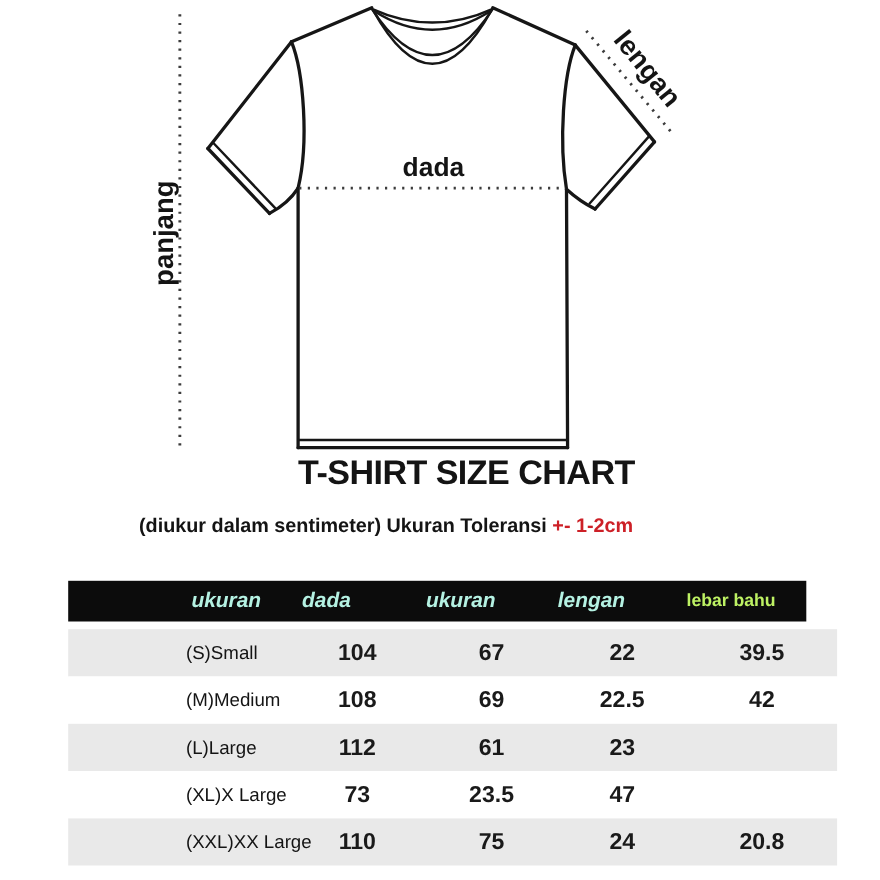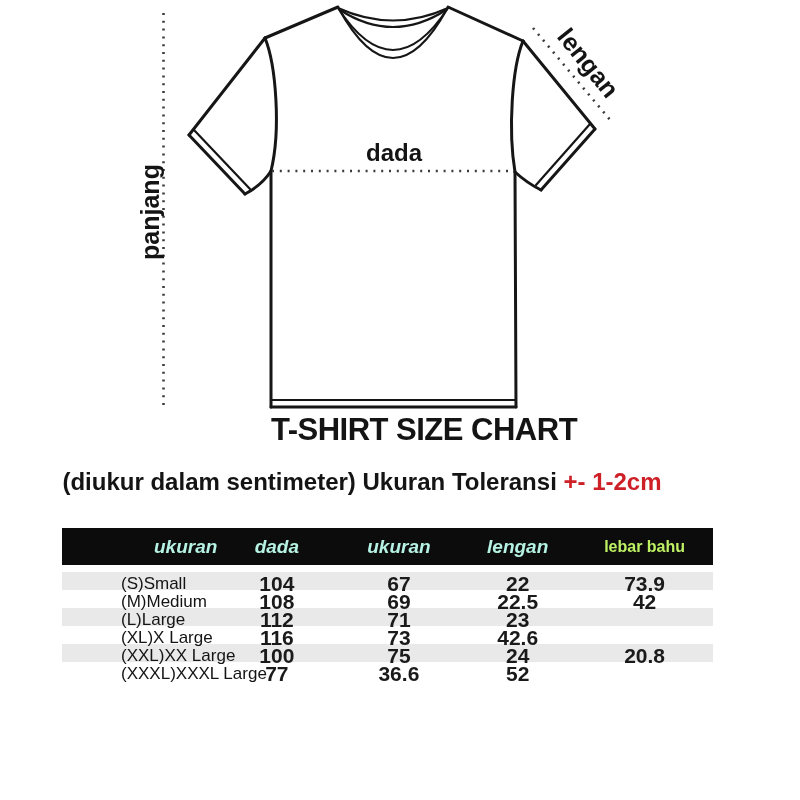--- a/index.html
+++ b/index.html
@@ -23,8 +23,8 @@
     font-size:31px; font-weight:bold; color:#141414; letter-spacing:-0.5px;padding-left:24px;
   }
   .chart-subtitle {
-    position:absolute; left:12px; top:468px; width:700px; text-align:center;
-    font-size:24px; font-weight:bold; color:#141414;
+    position:absolute; left:1px; top:468px; width:700px; text-align:center;
+    font-size:18px; font-weight:bold; color:#141414;
   }
   .chart-subtitle .tol { color:#cd2027; }
   .size-table { position:absolute; left:62px; top:528px; width:651px; }

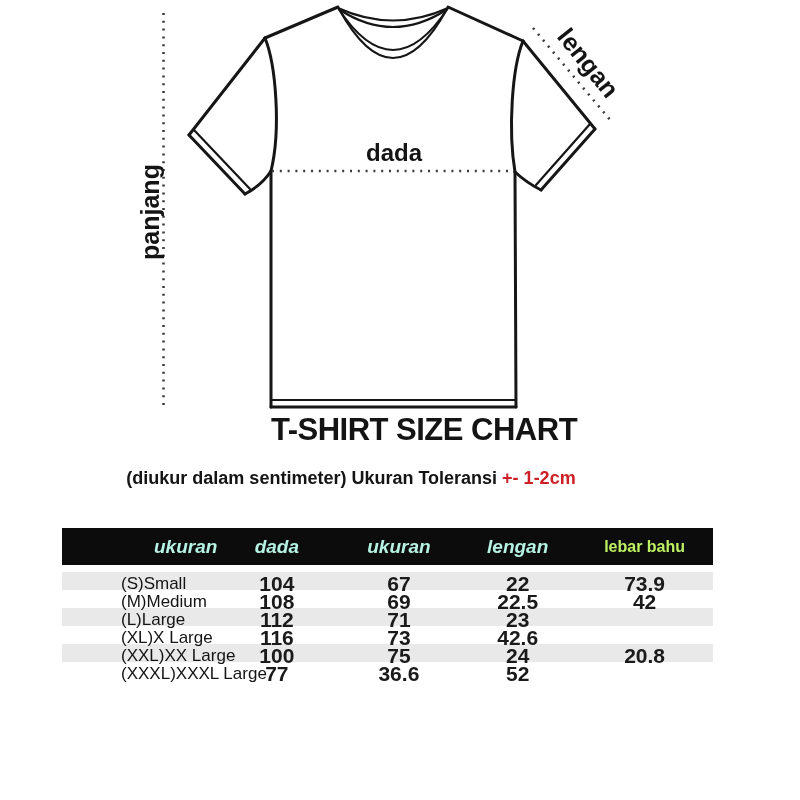--- a/index.html
+++ b/index.html
@@ -33,7 +33,7 @@
     align-items:center; width:100%;
   }
   .t-head {
-    height:37px; background:#0c0c0c; margin-bottom:7px;
+    height:37px; background:#0c0c0c; margin-bottom:7px;padding-left:20px;
   }
   .h-cell {
     text-align:center; font-style:italic; font-weight:bold; font-size:19px; color:#b5f2e3;

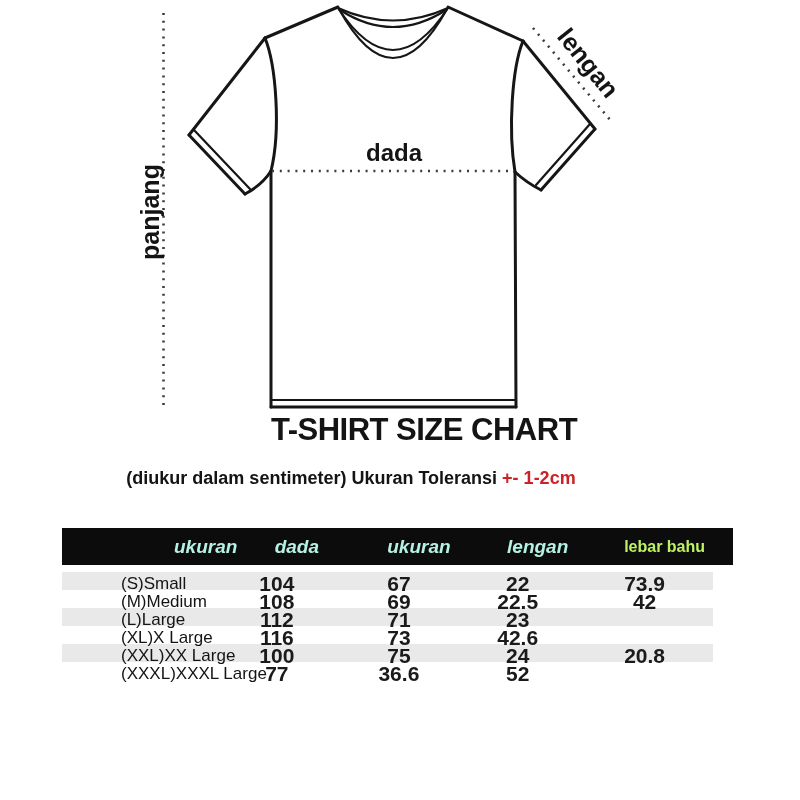--- a/index.html
+++ b/index.html
@@ -40,7 +40,7 @@
   }
   .h-cell.first { text-align:left; padding-left:92px; }
   .h-cell.last  { font-style:normal; font-weight:600; font-size:16px; color:#bef264; }
-  .t-body .t-row { height:18px; }
+  .t-body .t-row { height:43px;padding-left:48px; }
   .t-body .t-row:nth-child(odd)  { background:#e9e9e9; }
   .t-body .t-row:nth-child(even) { background:#ffffff; }
   .c-size {

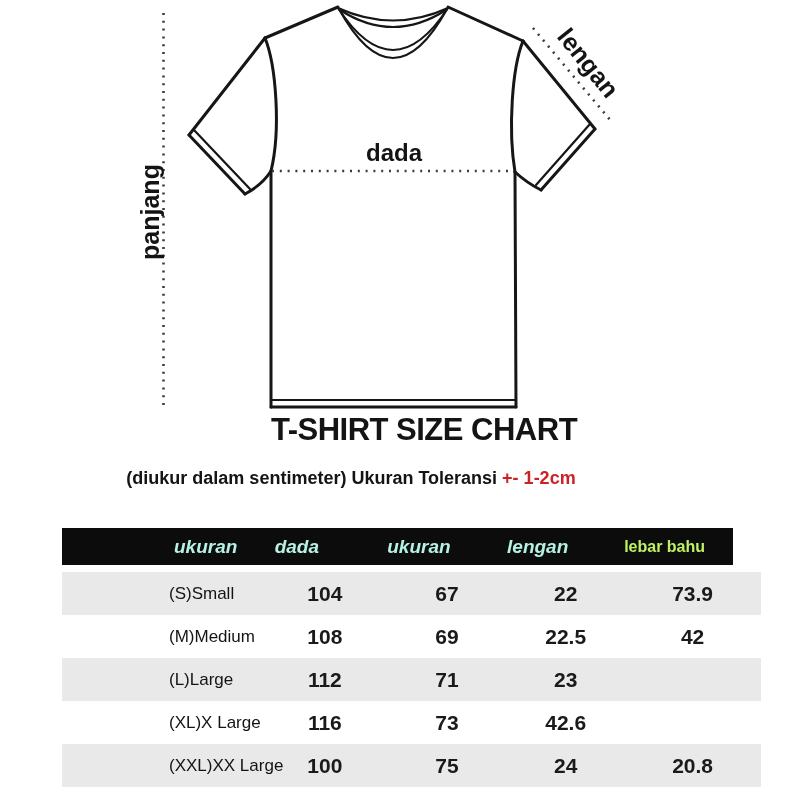--- a/index.html
+++ b/index.html
@@ -111,7 +111,7 @@
         <div class="c-num">104</div>
         <div class="c-num">67</div>
         <div class="c-num">22</div>
-        <div class="c-num">73.9</div>
+        <div class="c-num">39.5</div>
       </div>
       <div class="t-row">
         <div class="c-size">(M)Medium</div>

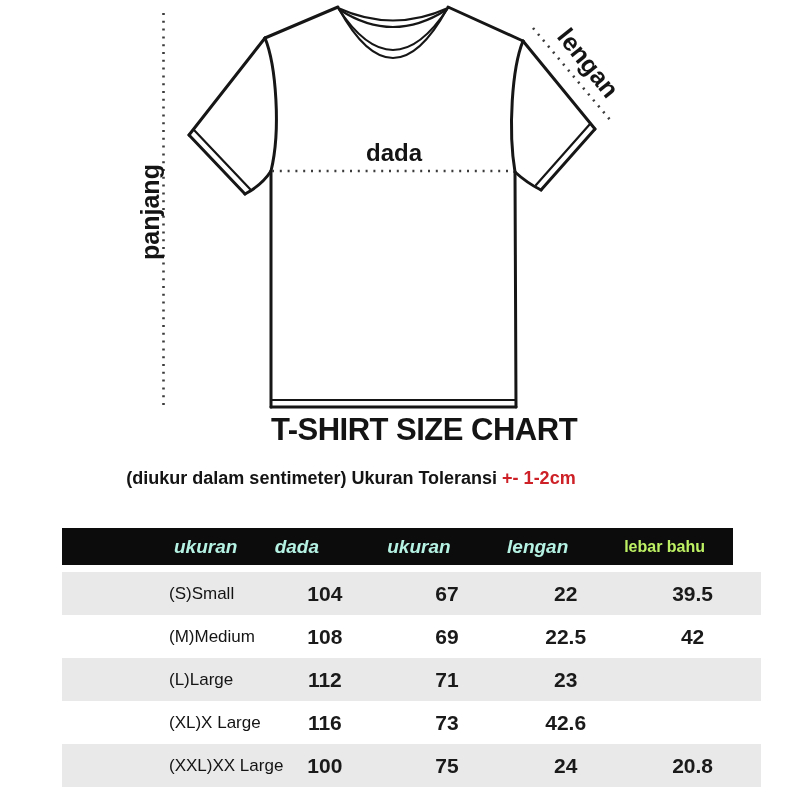--- a/index.html
+++ b/index.html
@@ -123,7 +123,7 @@
       <div class="t-row">
         <div class="c-size">(L)Large</div>
         <div class="c-num">112</div>
-        <div class="c-num">71</div>
+        <div class="c-num">61</div>
         <div class="c-num">23</div>
       </div>
       <div class="t-row">

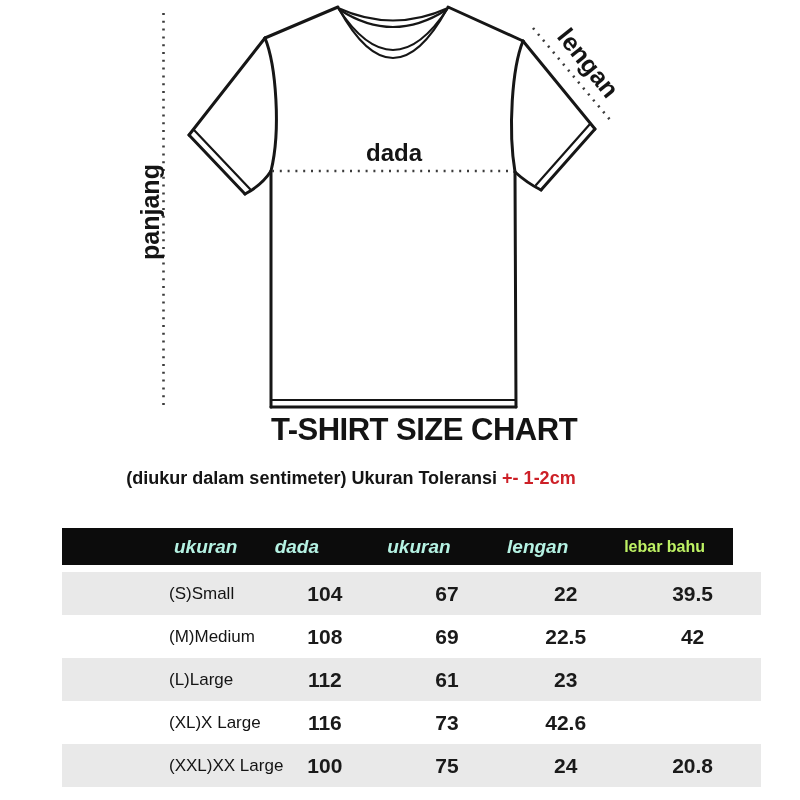--- a/index.html
+++ b/index.html
@@ -128,7 +128,6 @@
       </div>
       <div class="t-row">
         <div class="c-size">(XL)X Large</div>
-        <div class="c-num">116</div>
         <div class="c-num">73</div>
         <div class="c-num">42.6</div>
       </div>

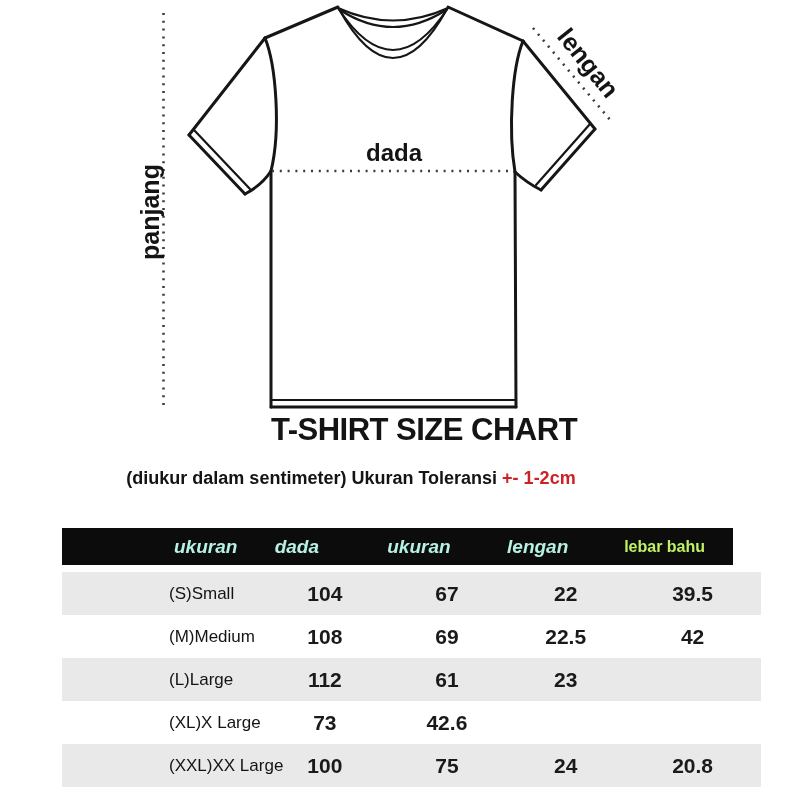--- a/index.html
+++ b/index.html
@@ -129,7 +129,7 @@
       <div class="t-row">
         <div class="c-size">(XL)X Large</div>
         <div class="c-num">73</div>
-        <div class="c-num">42.6</div>
+        <div class="c-num">23.5</div>
       </div>
       <div class="t-row">
         <div class="c-size">(XXL)XX Large</div>

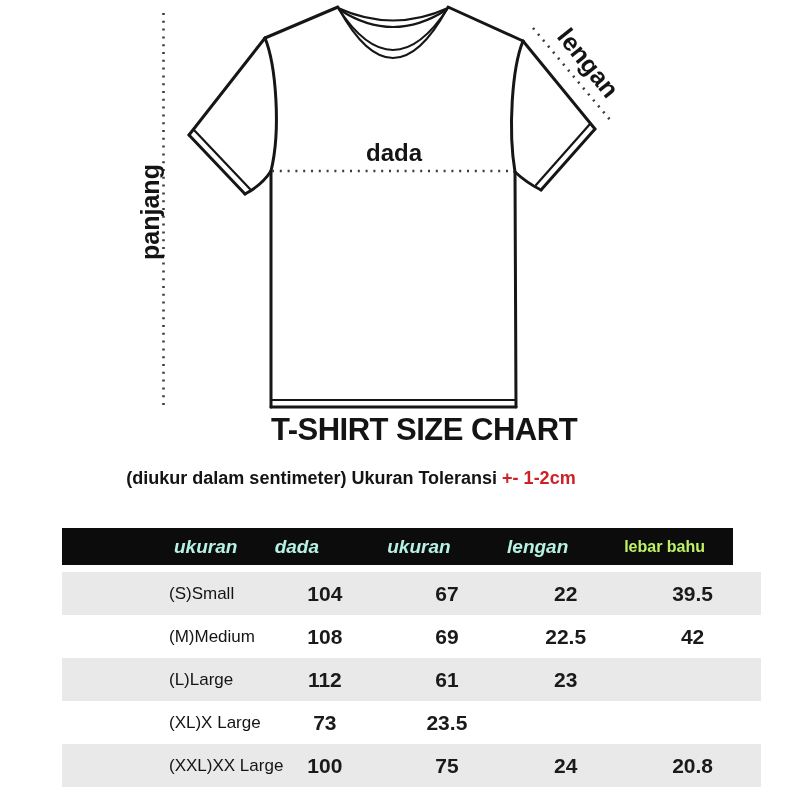--- a/index.html
+++ b/index.html
@@ -130,6 +130,7 @@
         <div class="c-size">(XL)X Large</div>
         <div class="c-num">73</div>
         <div class="c-num">23.5</div>
+        <div class="c-num">47</div>
       </div>
       <div class="t-row">
         <div class="c-size">(XXL)XX Large</div>

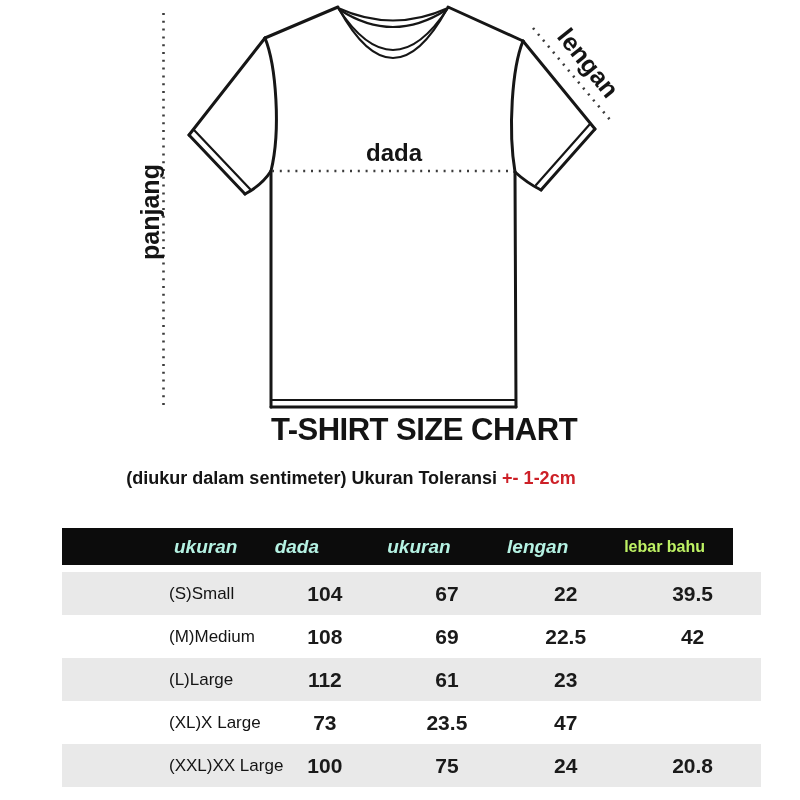--- a/index.html
+++ b/index.html
@@ -134,7 +134,7 @@
       </div>
       <div class="t-row">
         <div class="c-size">(XXL)XX Large</div>
-        <div class="c-num">100</div>
+        <div class="c-num">110</div>
         <div class="c-num">75</div>
         <div class="c-num">24</div>
         <div class="c-num">20.8</div>

